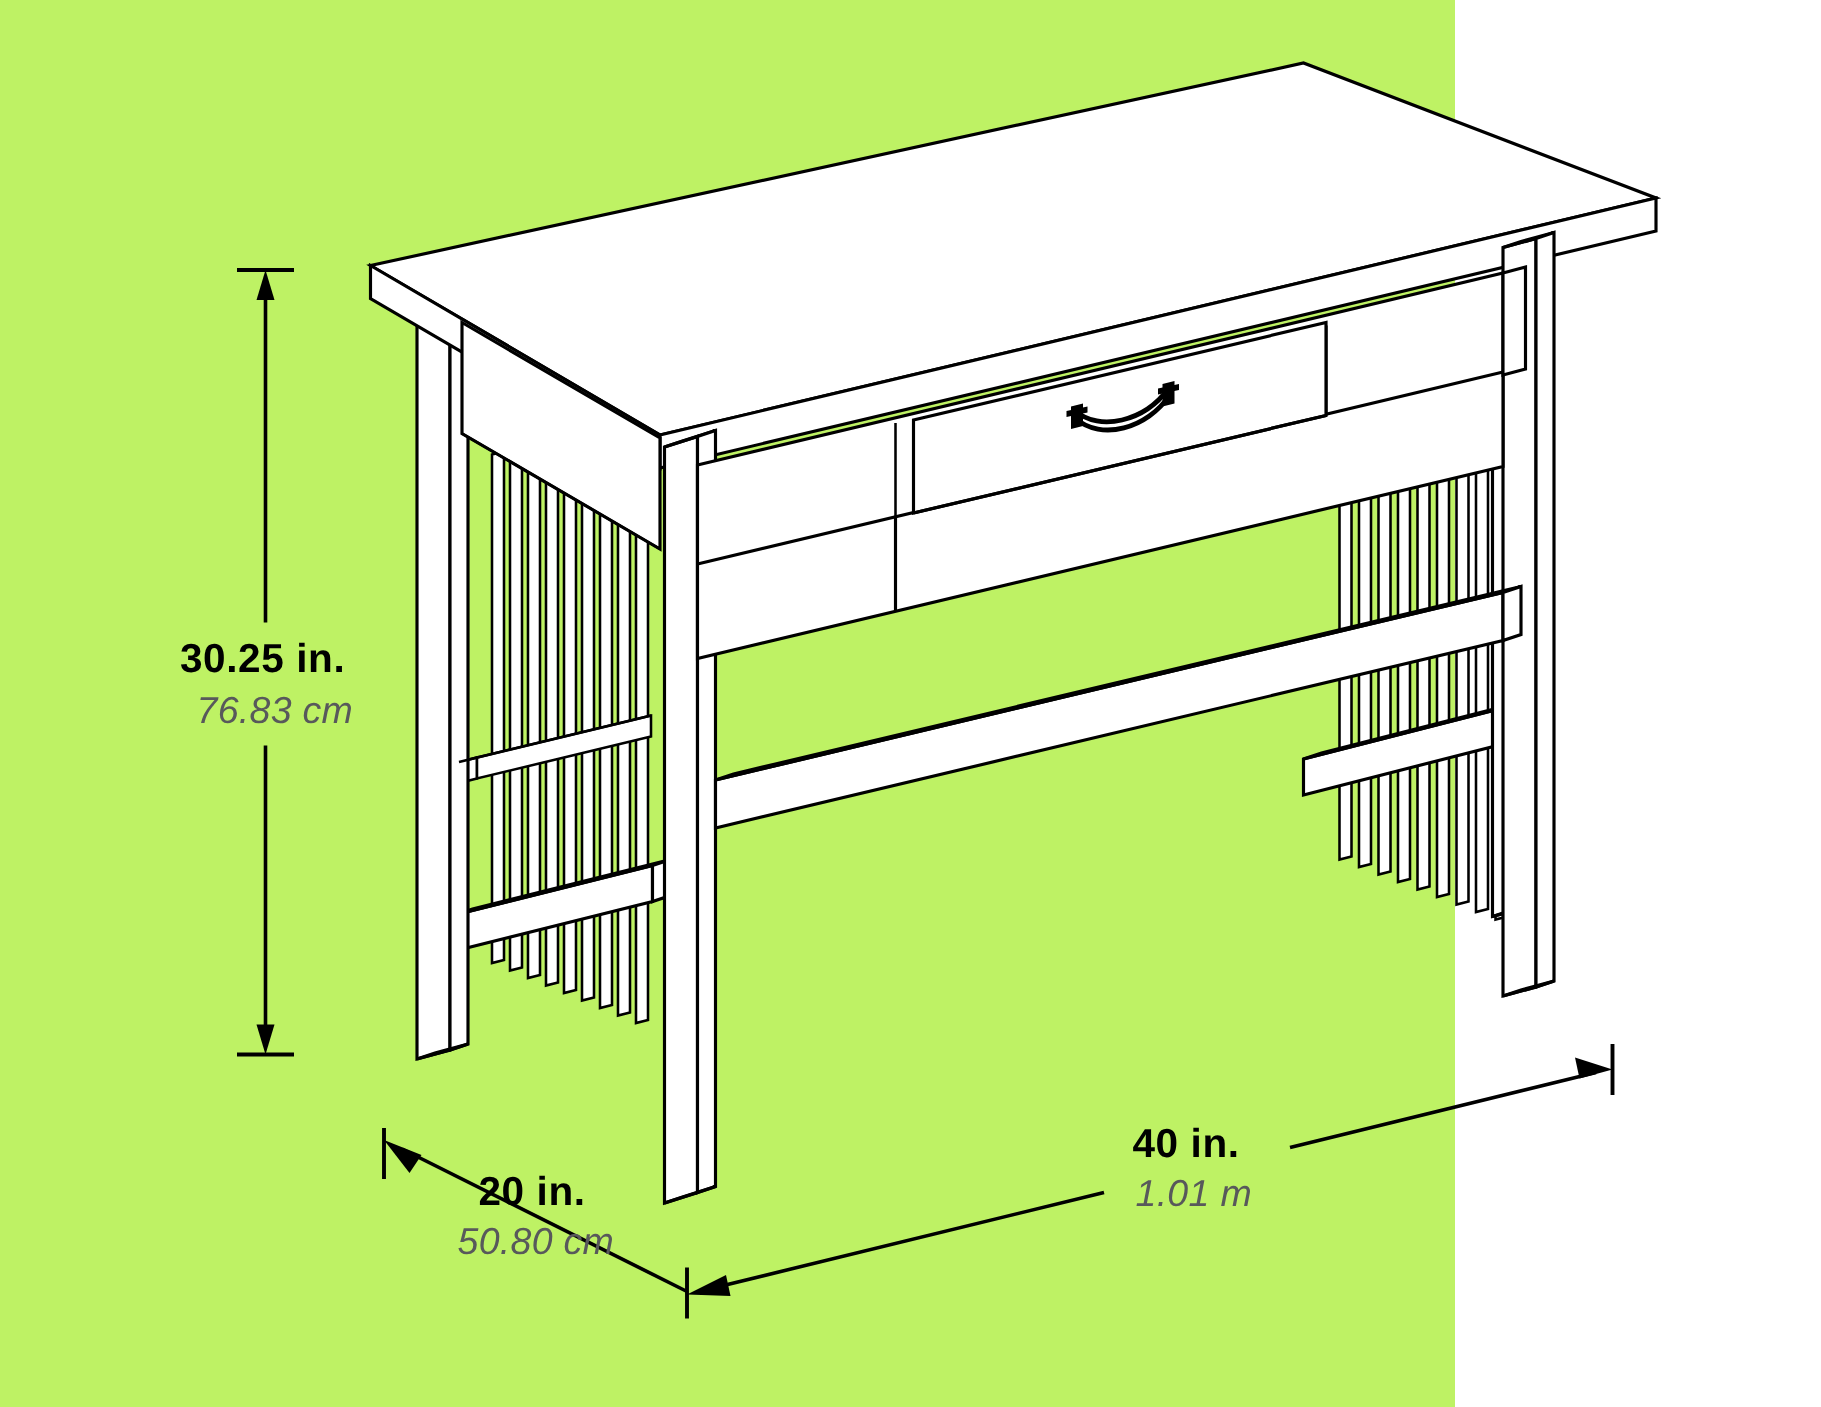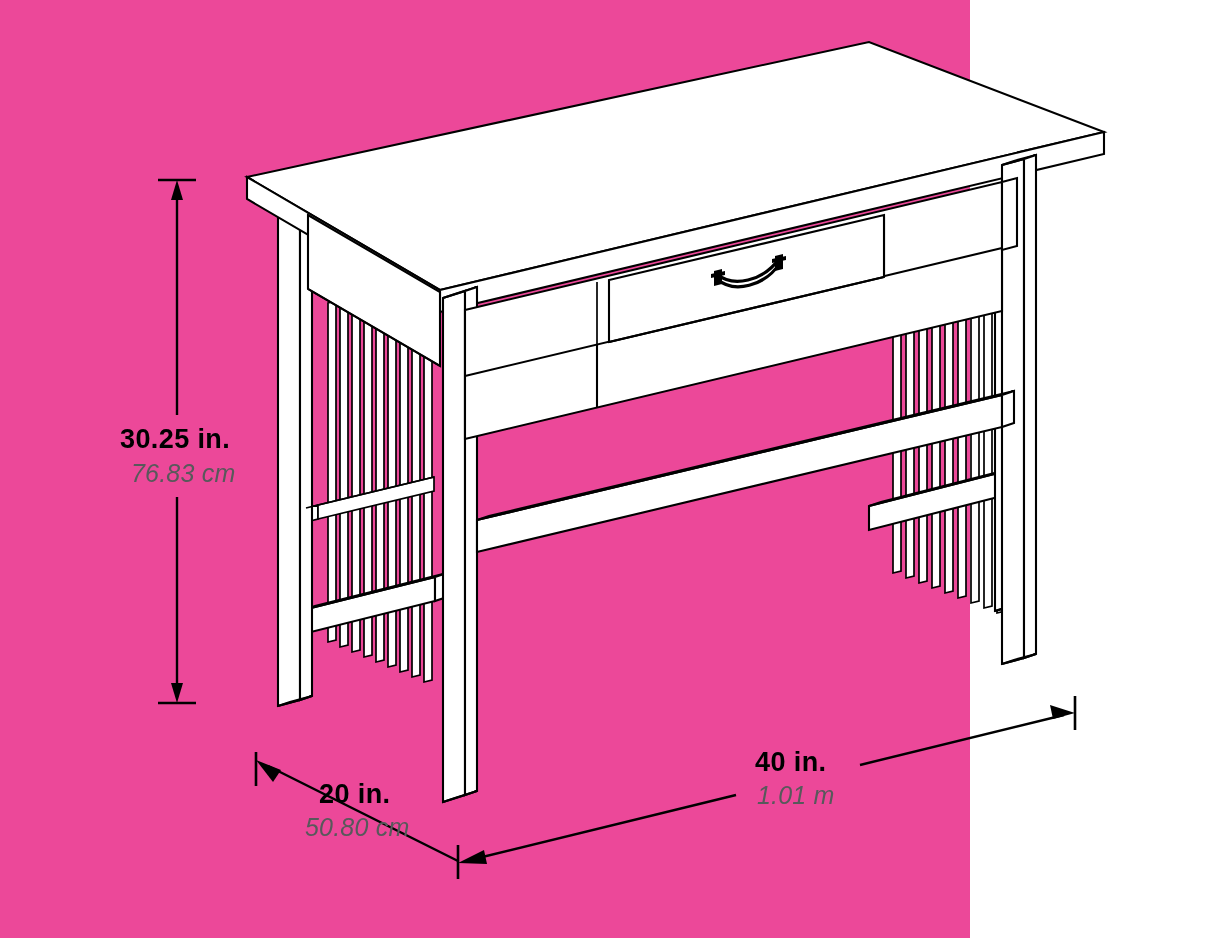--- a/index.html
+++ b/index.html
@@ -18,7 +18,7 @@
     position: relative;
     width: 970px;
     height: 938px;
-    background: #ec4899;
+    background: #bef264;
   }
   svg#desk-svg {
     display: block;

